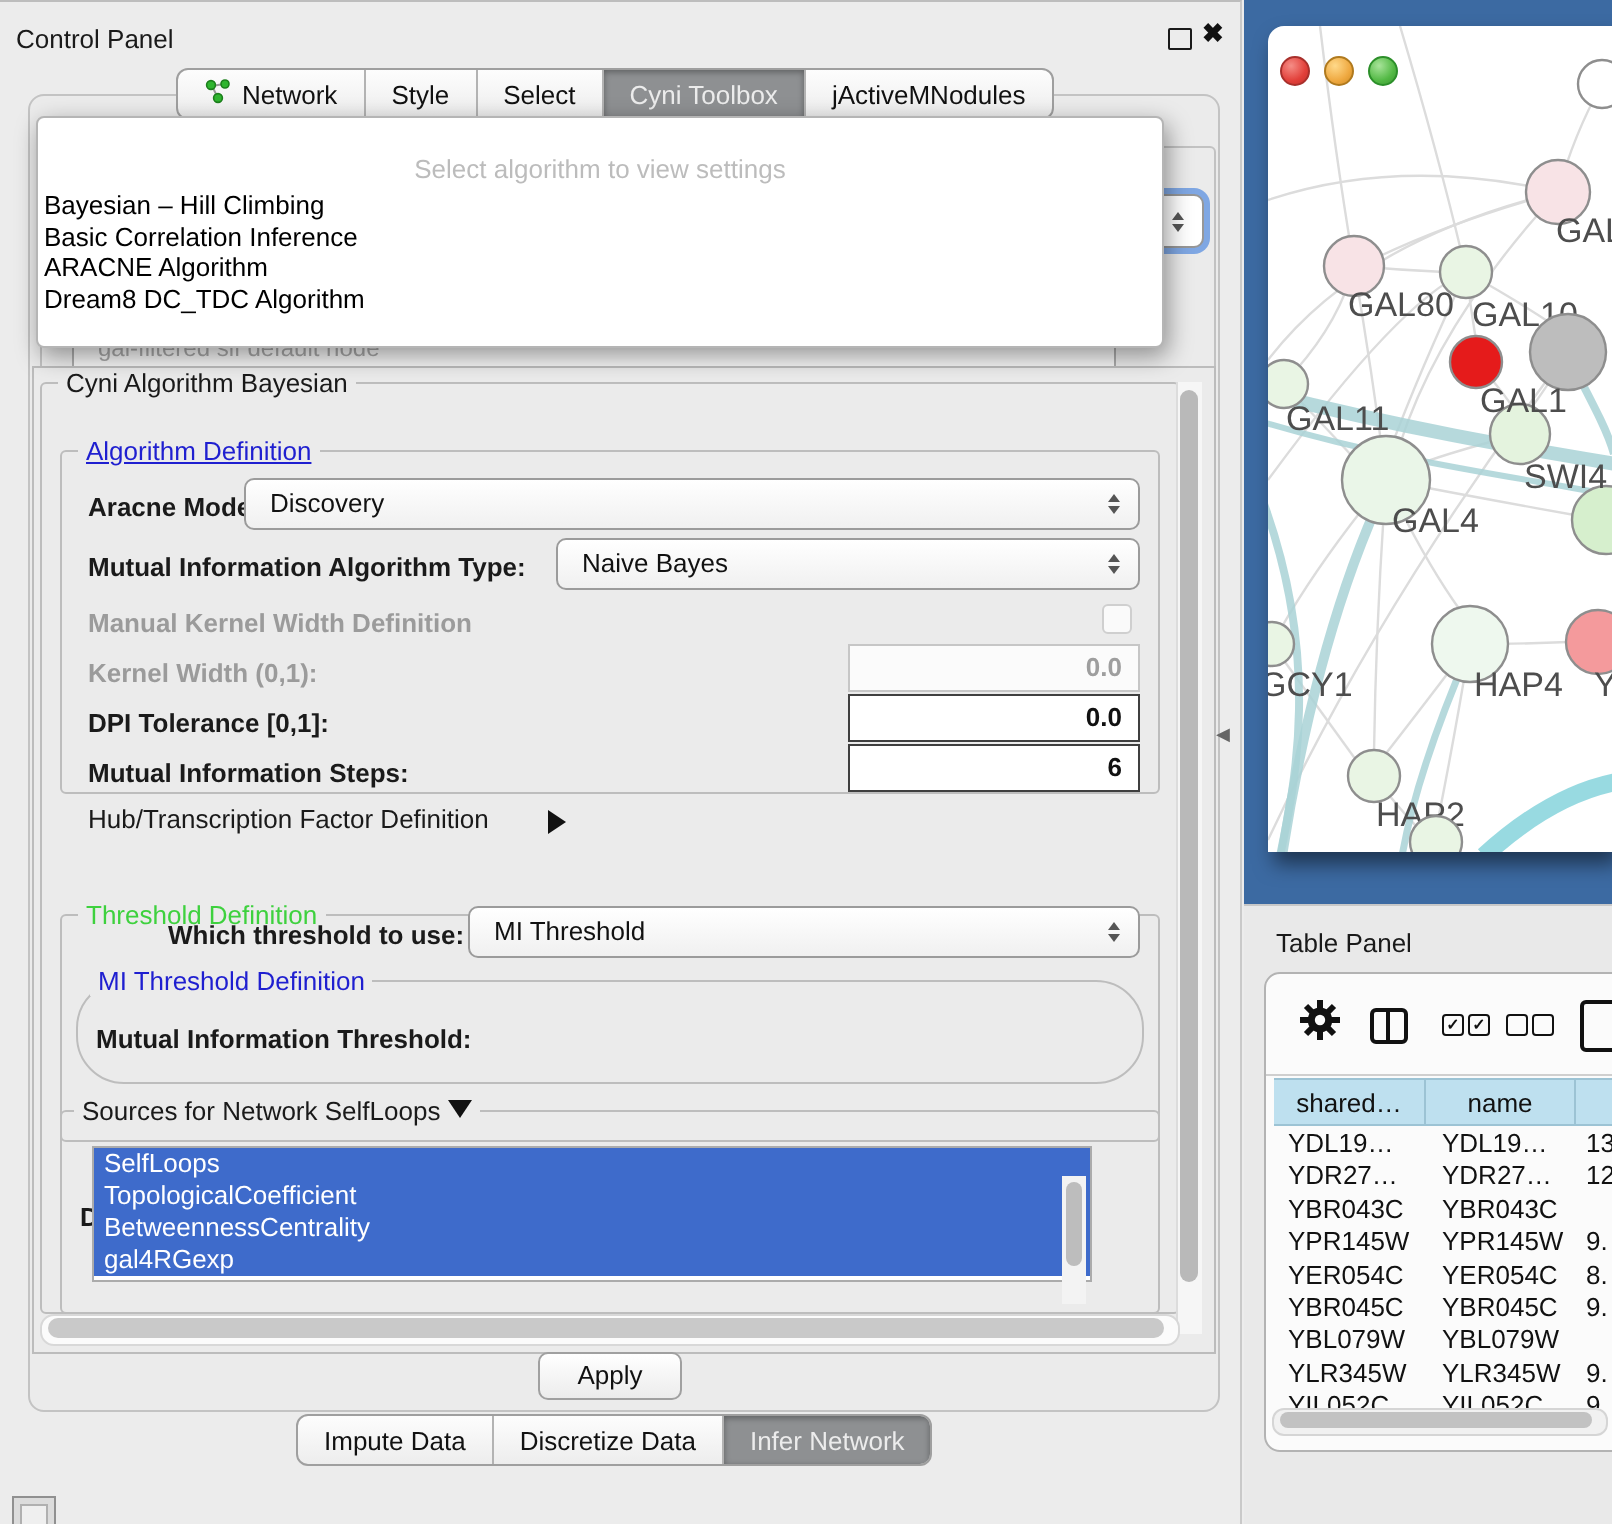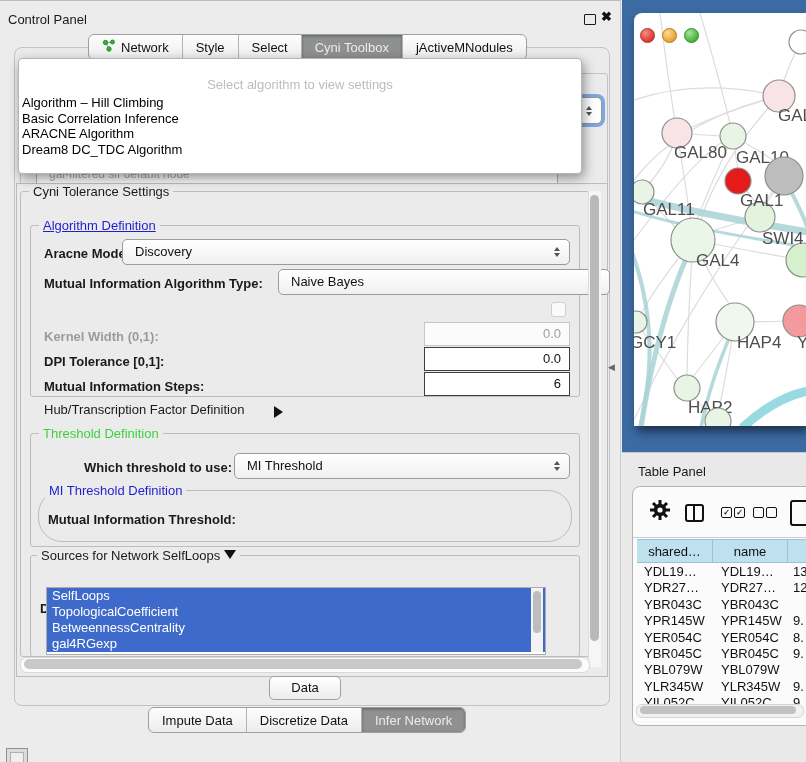--- a/index.html
+++ b/index.html
@@ -146,7 +146,7 @@
   <div id="algo-popup" class="abs">
     <div class="ph">Select algorithm to view settings</div>
     <div id="algo-items">
-        <div class="pop-item">Algorithm – Hill Climbing</div>
+        <div class="pop-item">Bayesian – Hill Climbing</div>
         <div class="pop-item">Basic Correlation Inference</div>
         <div class="pop-item selected">ARACNE Algorithm</div>
         <div class="pop-item">Dream8 DC_TDC Algorithm</div>

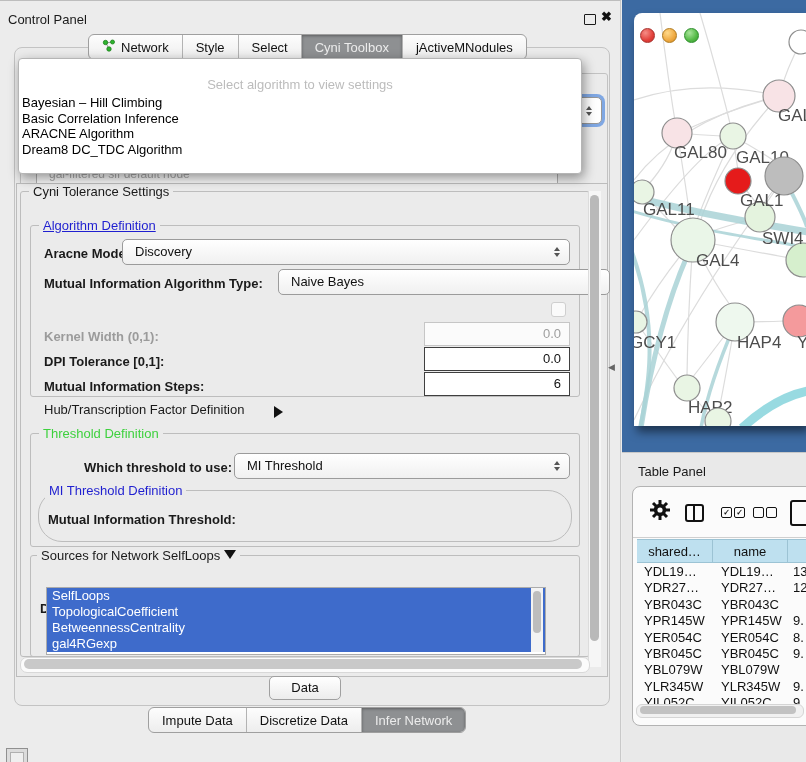--- a/index.html
+++ b/index.html
@@ -156,7 +156,7 @@
   <div id="settings-panel" class="abs"></div>
 
   <div class="groupbox" style="left:20px;top:190px;width:568px;height:464px;">
-    <span class="legend" style="left:8px;top:-8px;">Cyni Tolerance Settings</span>
+    <span class="legend" style="left:8px;top:-8px;">Cyni Algorithm Bayesian</span>
   </div>
 
   <div class="groupbox" style="left:30px;top:224px;width:548px;height:170px;">

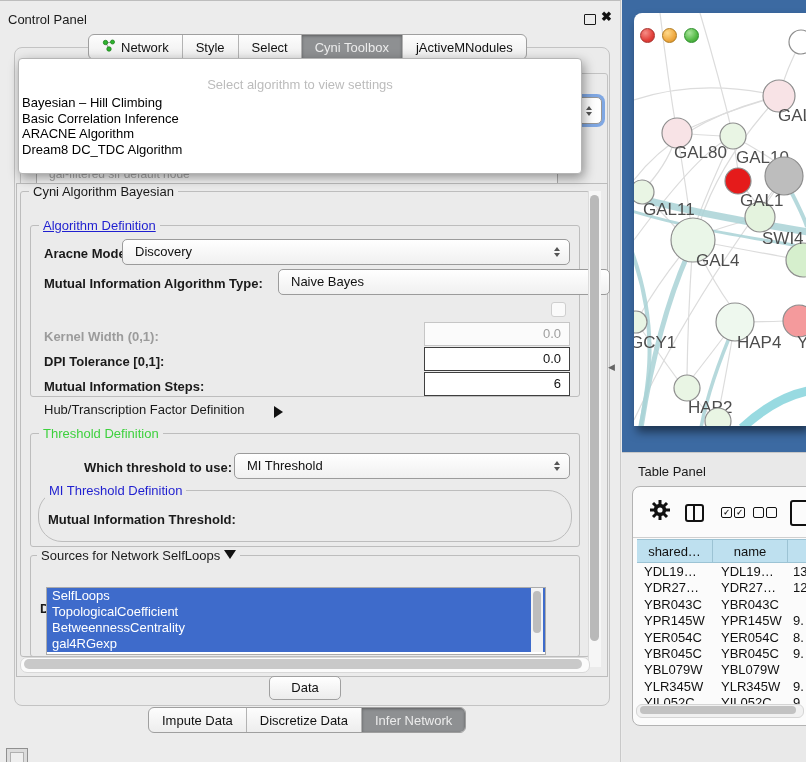--- a/index.html
+++ b/index.html
@@ -171,7 +171,7 @@
       </span>
   </div>
   <span class="blabel" style="left:44px;top:275px;">Mutual Information Algorithm Type:</span>
-  <div class="combo abs" style="left:278px;top:268px;width:290px;padding-left:40px;">
+  <div class="combo abs" style="left:278px;top:268px;width:290px;">
     <span class="val">Naive Bayes</span>
     <span class="stepper">
         <span class="arr-up"></span>

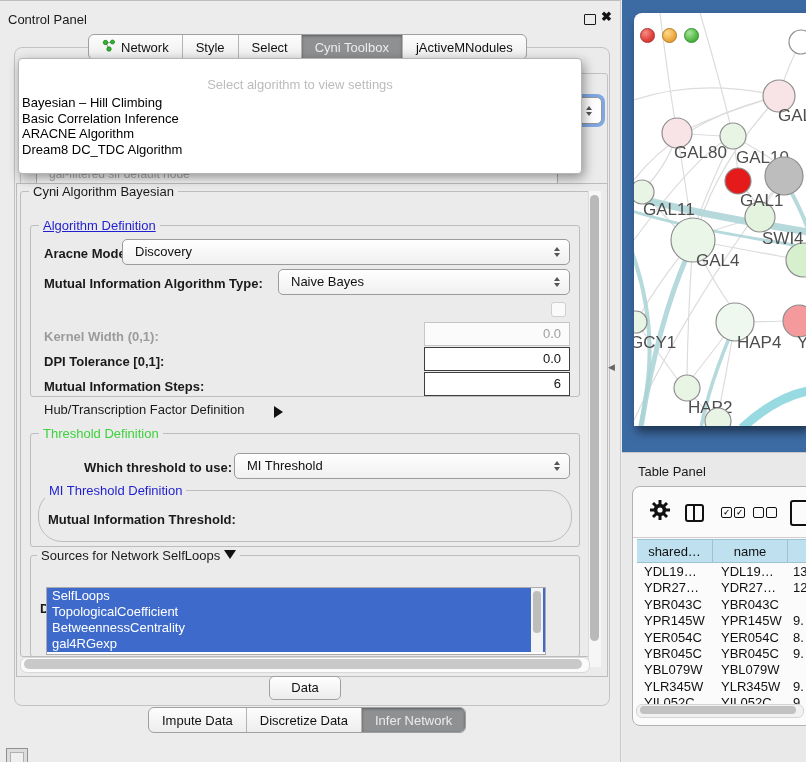--- a/index.html
+++ b/index.html
@@ -178,6 +178,7 @@
         <span class="arr-dn"></span>
       </span>
   </div>
+  <span class="blabel disabled" style="left:44px;top:303px;">Manual Kernel Width Definition</span>
   <div class="checkbox abs" style="left:551px;top:301px;"></div>
   <span class="blabel disabled" style="left:44px;top:328px;">Kernel Width (0,1):</span>
   <div class="field disabled abs" style="left:424px;top:321px;width:144px;">

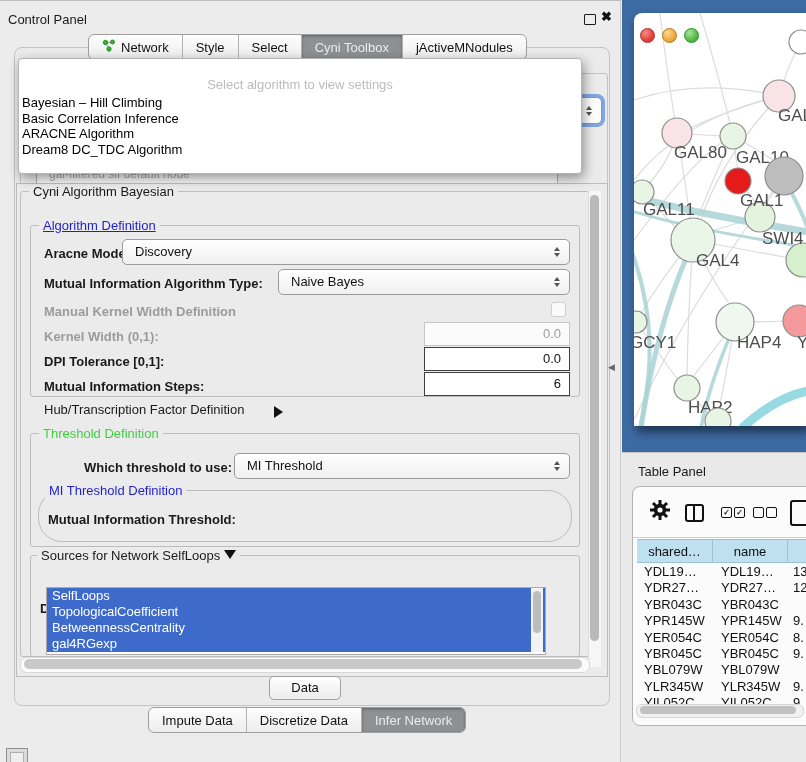--- a/index.html
+++ b/index.html
@@ -48,7 +48,7 @@
   .arr-up{width:0;height:0;border-left:3.5px solid transparent;border-right:3.5px solid transparent;border-bottom:4.5px solid #555;}
   .arr-dn{width:0;height:0;border-left:3.5px solid transparent;border-right:3.5px solid transparent;border-top:4.5px solid #555;}
   .field{position:absolute;height:22px;background:#fff;border:1px solid #9e9e9e;font-size:13px;color:#111;}
-  .field span{position:absolute;right:8px;top:3px;}
+  .field span{position:absolute;right:8px;top:3px;font-weight:bold;}
   .field.disabled{background:#fbfbfb;border-color:#c6c6c6;color:#9e9e9e;}
   .field.strong{border:1.5px solid #3f3f3f;}
   .checkbox{position:absolute;width:13px;height:13px;border:1.5px solid #cfcfcf;border-radius:3px;background:#fafafa;}

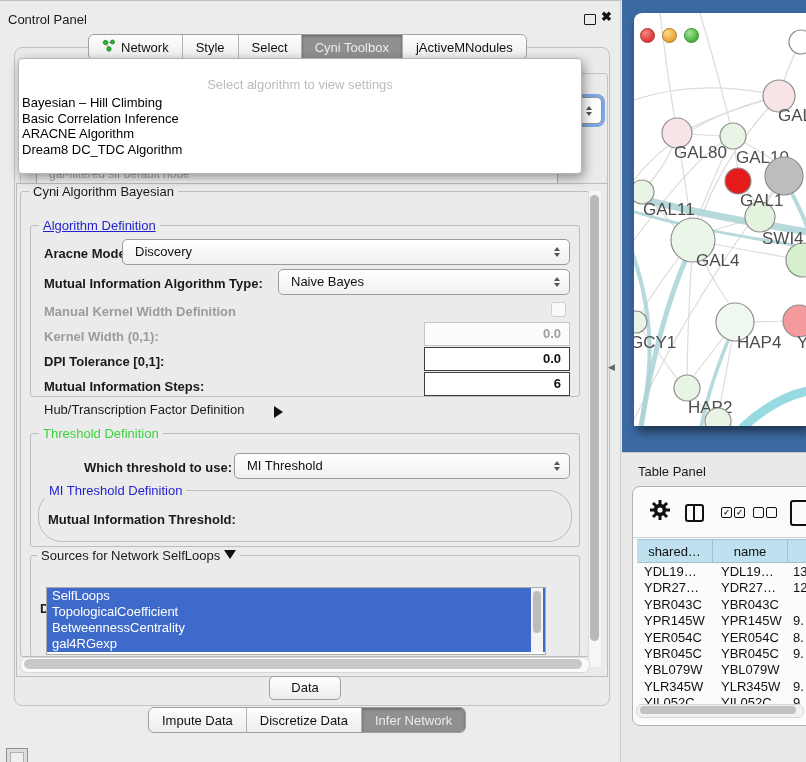--- a/index.html
+++ b/index.html
@@ -196,7 +196,7 @@
   <span class="nlabel" style="left:44px;top:401px;">Hub/Transcription Factor Definition</span>
   <span class="abs" style="left:274px;top:402px;"><span class="tri-right"></span></span>
 
-  <div class="groupbox" style="left:30px;top:432px;width:548px;height:112px;">
+  <div class="groupbox" style="left:30px;top:456px;width:548px;height:112px;">
     <span class="legend green" style="left:8px;top:-8px;">Threshold Definition</span>
   </div>
   <span class="blabel" style="left:84px;top:459px;">Which threshold to use:</span>

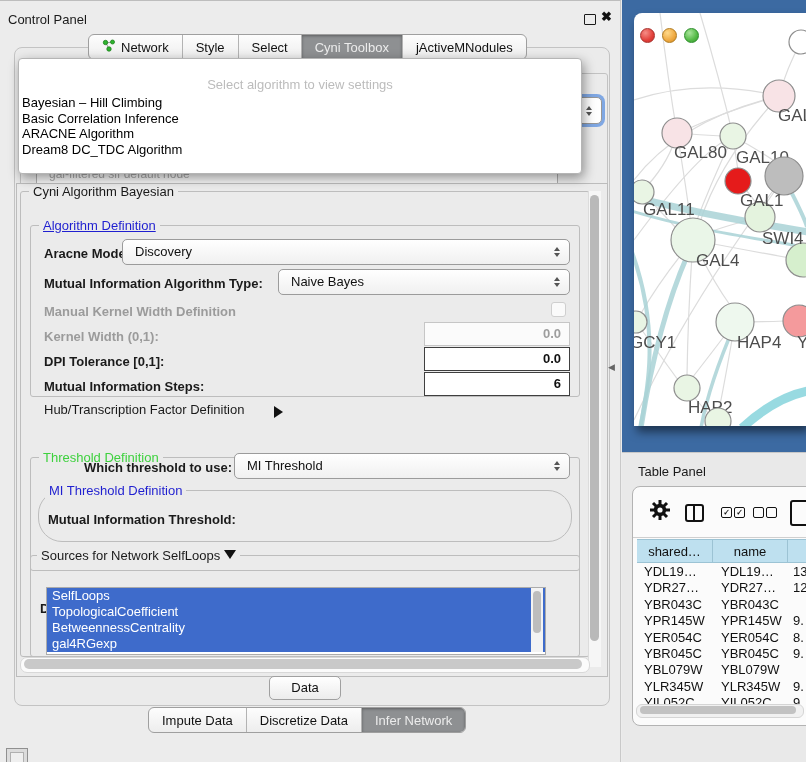--- a/index.html
+++ b/index.html
@@ -54,7 +54,7 @@
   .checkbox{position:absolute;width:13px;height:13px;border:1.5px solid #cfcfcf;border-radius:3px;background:#fafafa;}
   .tri-right{display:inline-block;width:0;height:0;border-top:6px solid transparent;border-bottom:6px solid transparent;border-left:9px solid #111;vertical-align:-1px;}
   .tri-down{display:inline-block;width:0;height:0;border-left:6.5px solid transparent;border-right:6.5px solid transparent;border-top:9px solid #111;vertical-align:1px;}
-  #attr-list{left:46px;top:586px;width:498px;height:66px;background:#fff;border:1px solid #ababab;overflow:hidden;}
+  #attr-list{left:46px;top:572px;width:498px;height:66px;background:#fff;border:1px solid #ababab;overflow:hidden;}
   .attr-item{height:16px;line-height:16px;font-size:13px;color:#fff;background:#3e6bcb;padding-left:5px;white-space:nowrap;}
   #attr-vscroll{left:531px;top:587px;width:12px;height:64px;background:#f3f3f3;}
   #attr-vthumb{left:533px;top:590px;width:8px;height:42px;background:#bdbdbd;border-radius:4px;}

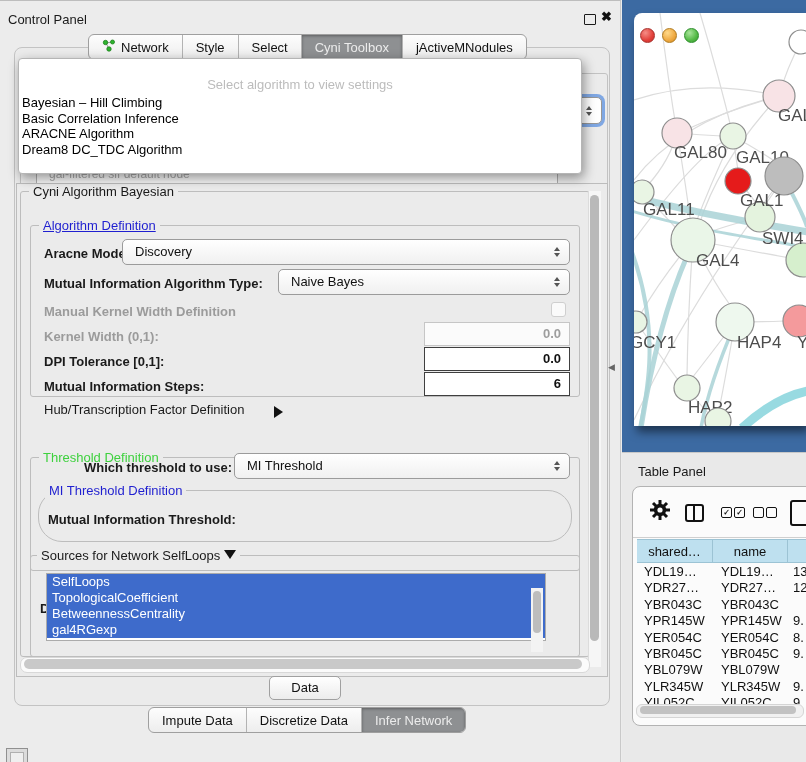--- a/index.html
+++ b/index.html
@@ -230,7 +230,7 @@
   <div id="hscroll" class="abs"></div>
   <div id="hthumb" class="abs"></div>
 
-  <div id="apply-btn" class="abs">Data</div>
+  <div id="apply-btn" class="abs">Apply</div>
 
   <div id="bottom-tabs" class="abs tabgroup">
       <div class="tab">

